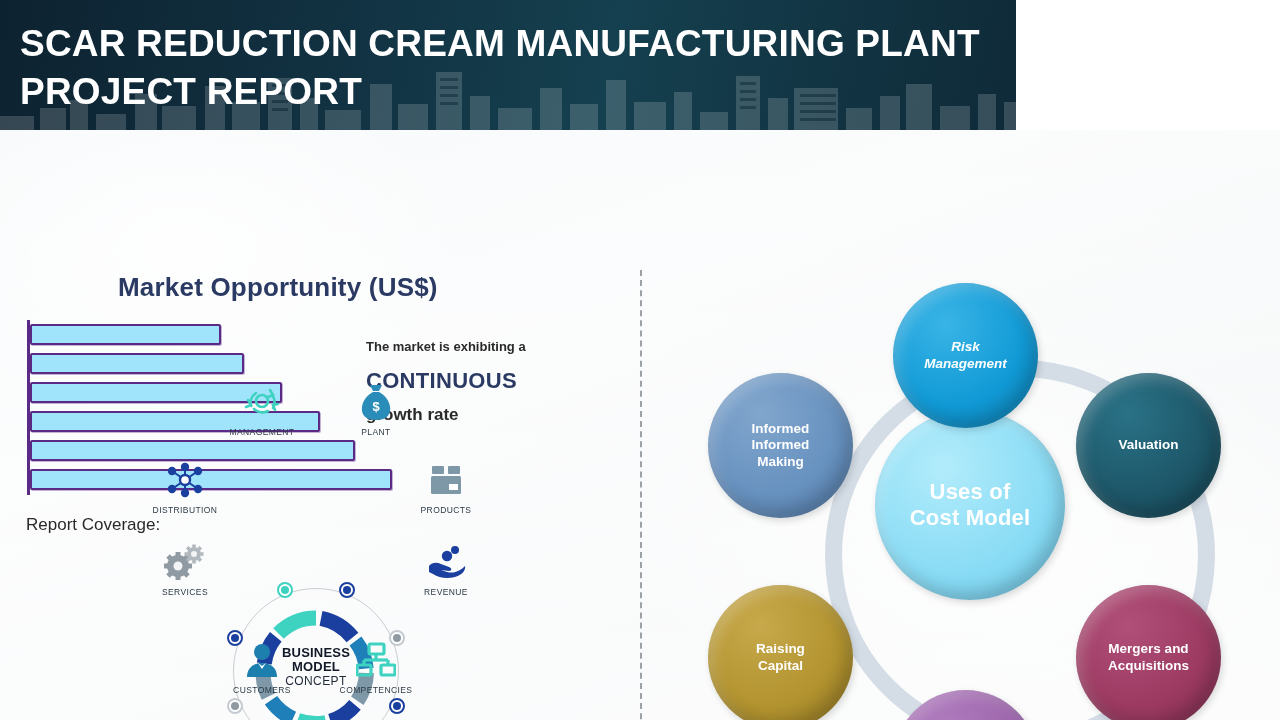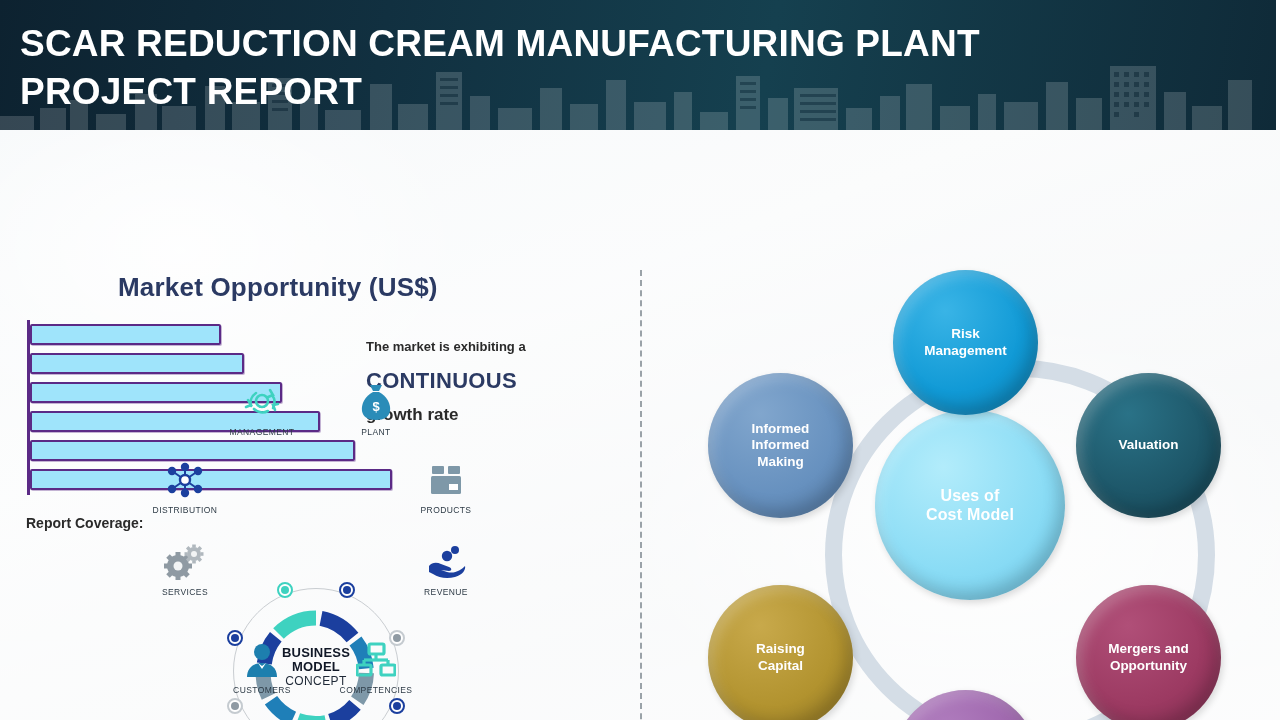--- a/index.html
+++ b/index.html
@@ -12,7 +12,7 @@
 
   
   .header {
-    position:absolute; left:0; top:0; width:1276px; height:130px;
+    position:absolute; left:0; top:0; width:1016px; height:130px;
     background:linear-gradient(100deg,#0d2230 0%,#113040 30%,#15404f 60%,#0f2a38 100%);
     overflow:hidden;
     padding-left:32px;

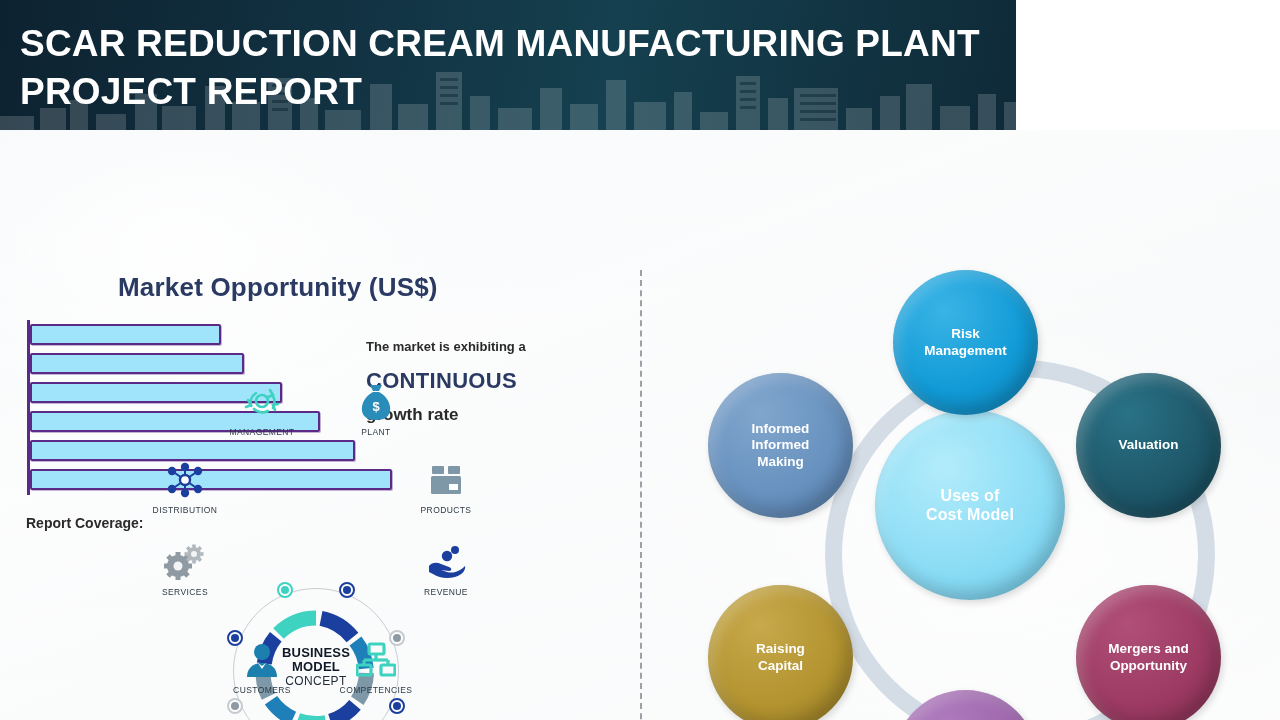--- a/index.html
+++ b/index.html
@@ -414,7 +414,7 @@
       </div>
     </div>
 
-    <div class="bub bub-outer" style="left:203px; top:5px; width:145px; height:145px; background:radial-gradient(circle at 36% 28%, #39b4e6, #119ad6 58%, #0d84b9 100%);">
+    <div class="bub bub-outer" style="left:203px; top:18px; width:145px; height:145px; background:radial-gradient(circle at 36% 28%, #39b4e6, #119ad6 58%, #0d84b9 100%);font-style:italic;">
       <div>
         <span>Risk</span>
         <span>Management</span>

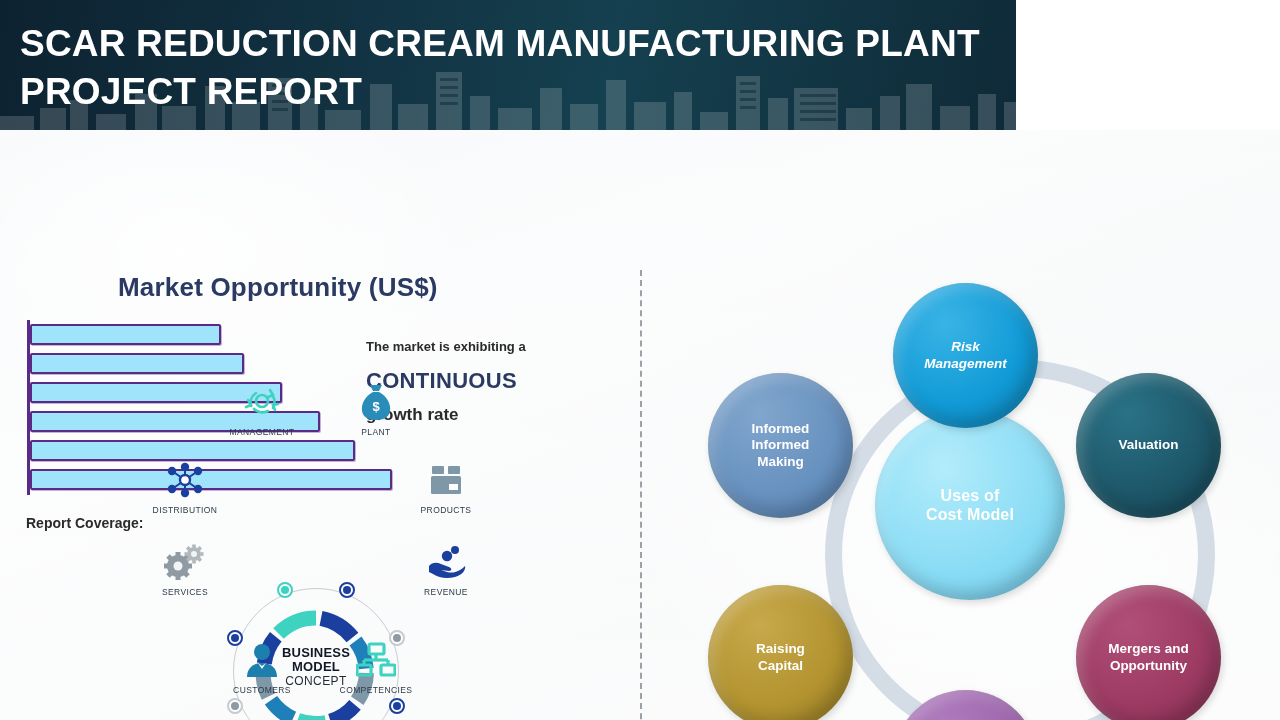--- a/index.html
+++ b/index.html
@@ -118,7 +118,7 @@
     box-shadow:inset -6px -8px 16px rgba(0,0,0,.20), inset 5px 6px 14px rgba(255,255,255,.25), 2px 3px 7px rgba(0,0,0,.14);
   }
   .bub span { display:block; padding:0 6px; }
-  .bub-center { font-size:16px; letter-spacing:.2px; }
+  .bub-center { font-size:22px; letter-spacing:.2px; }
   .bub-outer  { font-size:13.5px; }
 </style>
 </head>

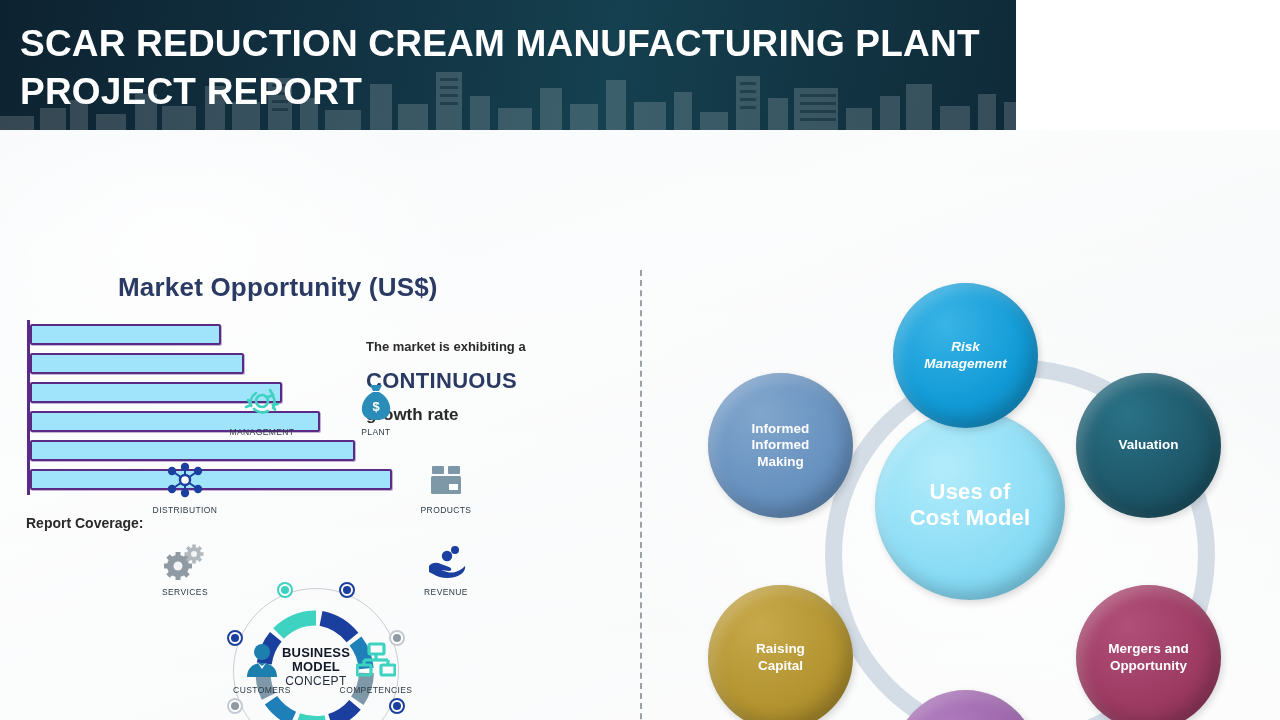--- a/index.html
+++ b/index.html
@@ -74,7 +74,7 @@
 
   .coverage-label {
     position:absolute; left:26px; top:385px;
-    font-size:14px; font-weight:bold; color:#2a2a2a;text-align:center;
+    font-size:17px; font-weight:normal; color:#2a2a2a;text-align:center;
   }
 
   

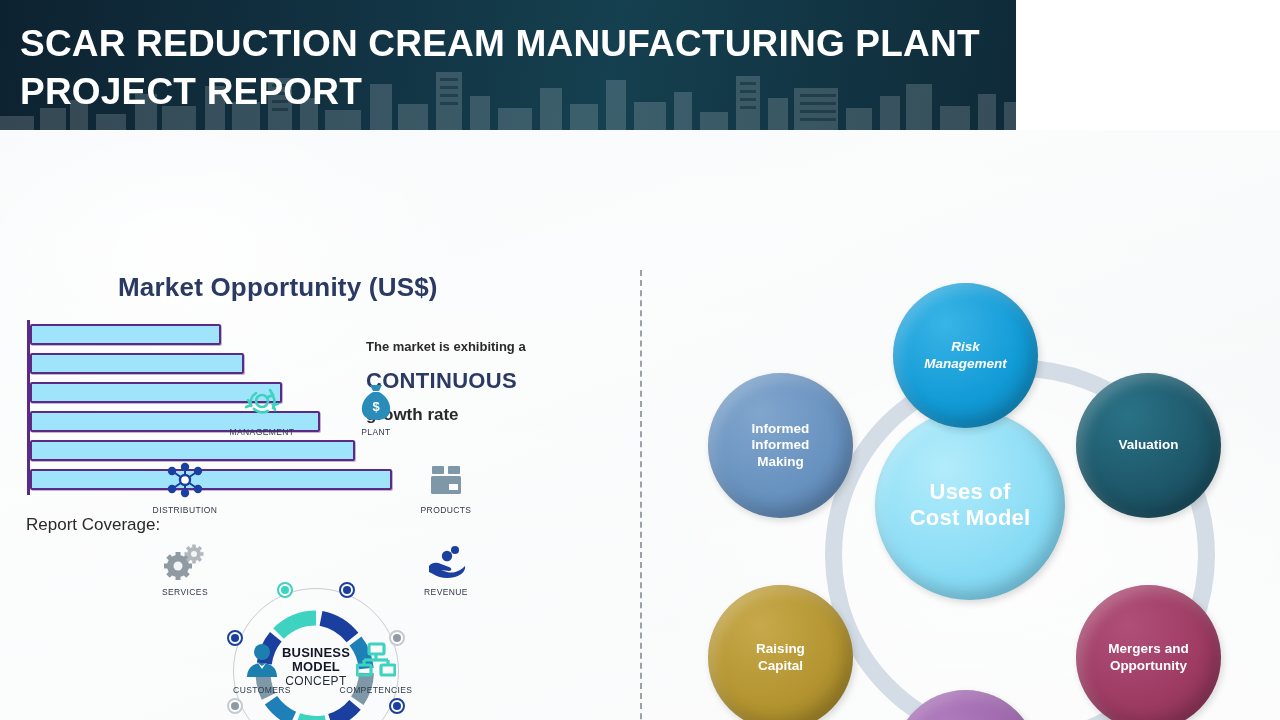--- a/index.html
+++ b/index.html
@@ -430,7 +430,7 @@
     <div class="bub bub-outer" style="left:386px; top:320px; width:145px; height:145px; background:radial-gradient(circle at 36% 28%, #b04f78, #9c3a62 58%, #842f52 100%);">
       <div>
         <span>Mergers and</span>
-        <span>Opportunity</span>
+        <span>Acquisitions</span>
       </div>
     </div>
 

